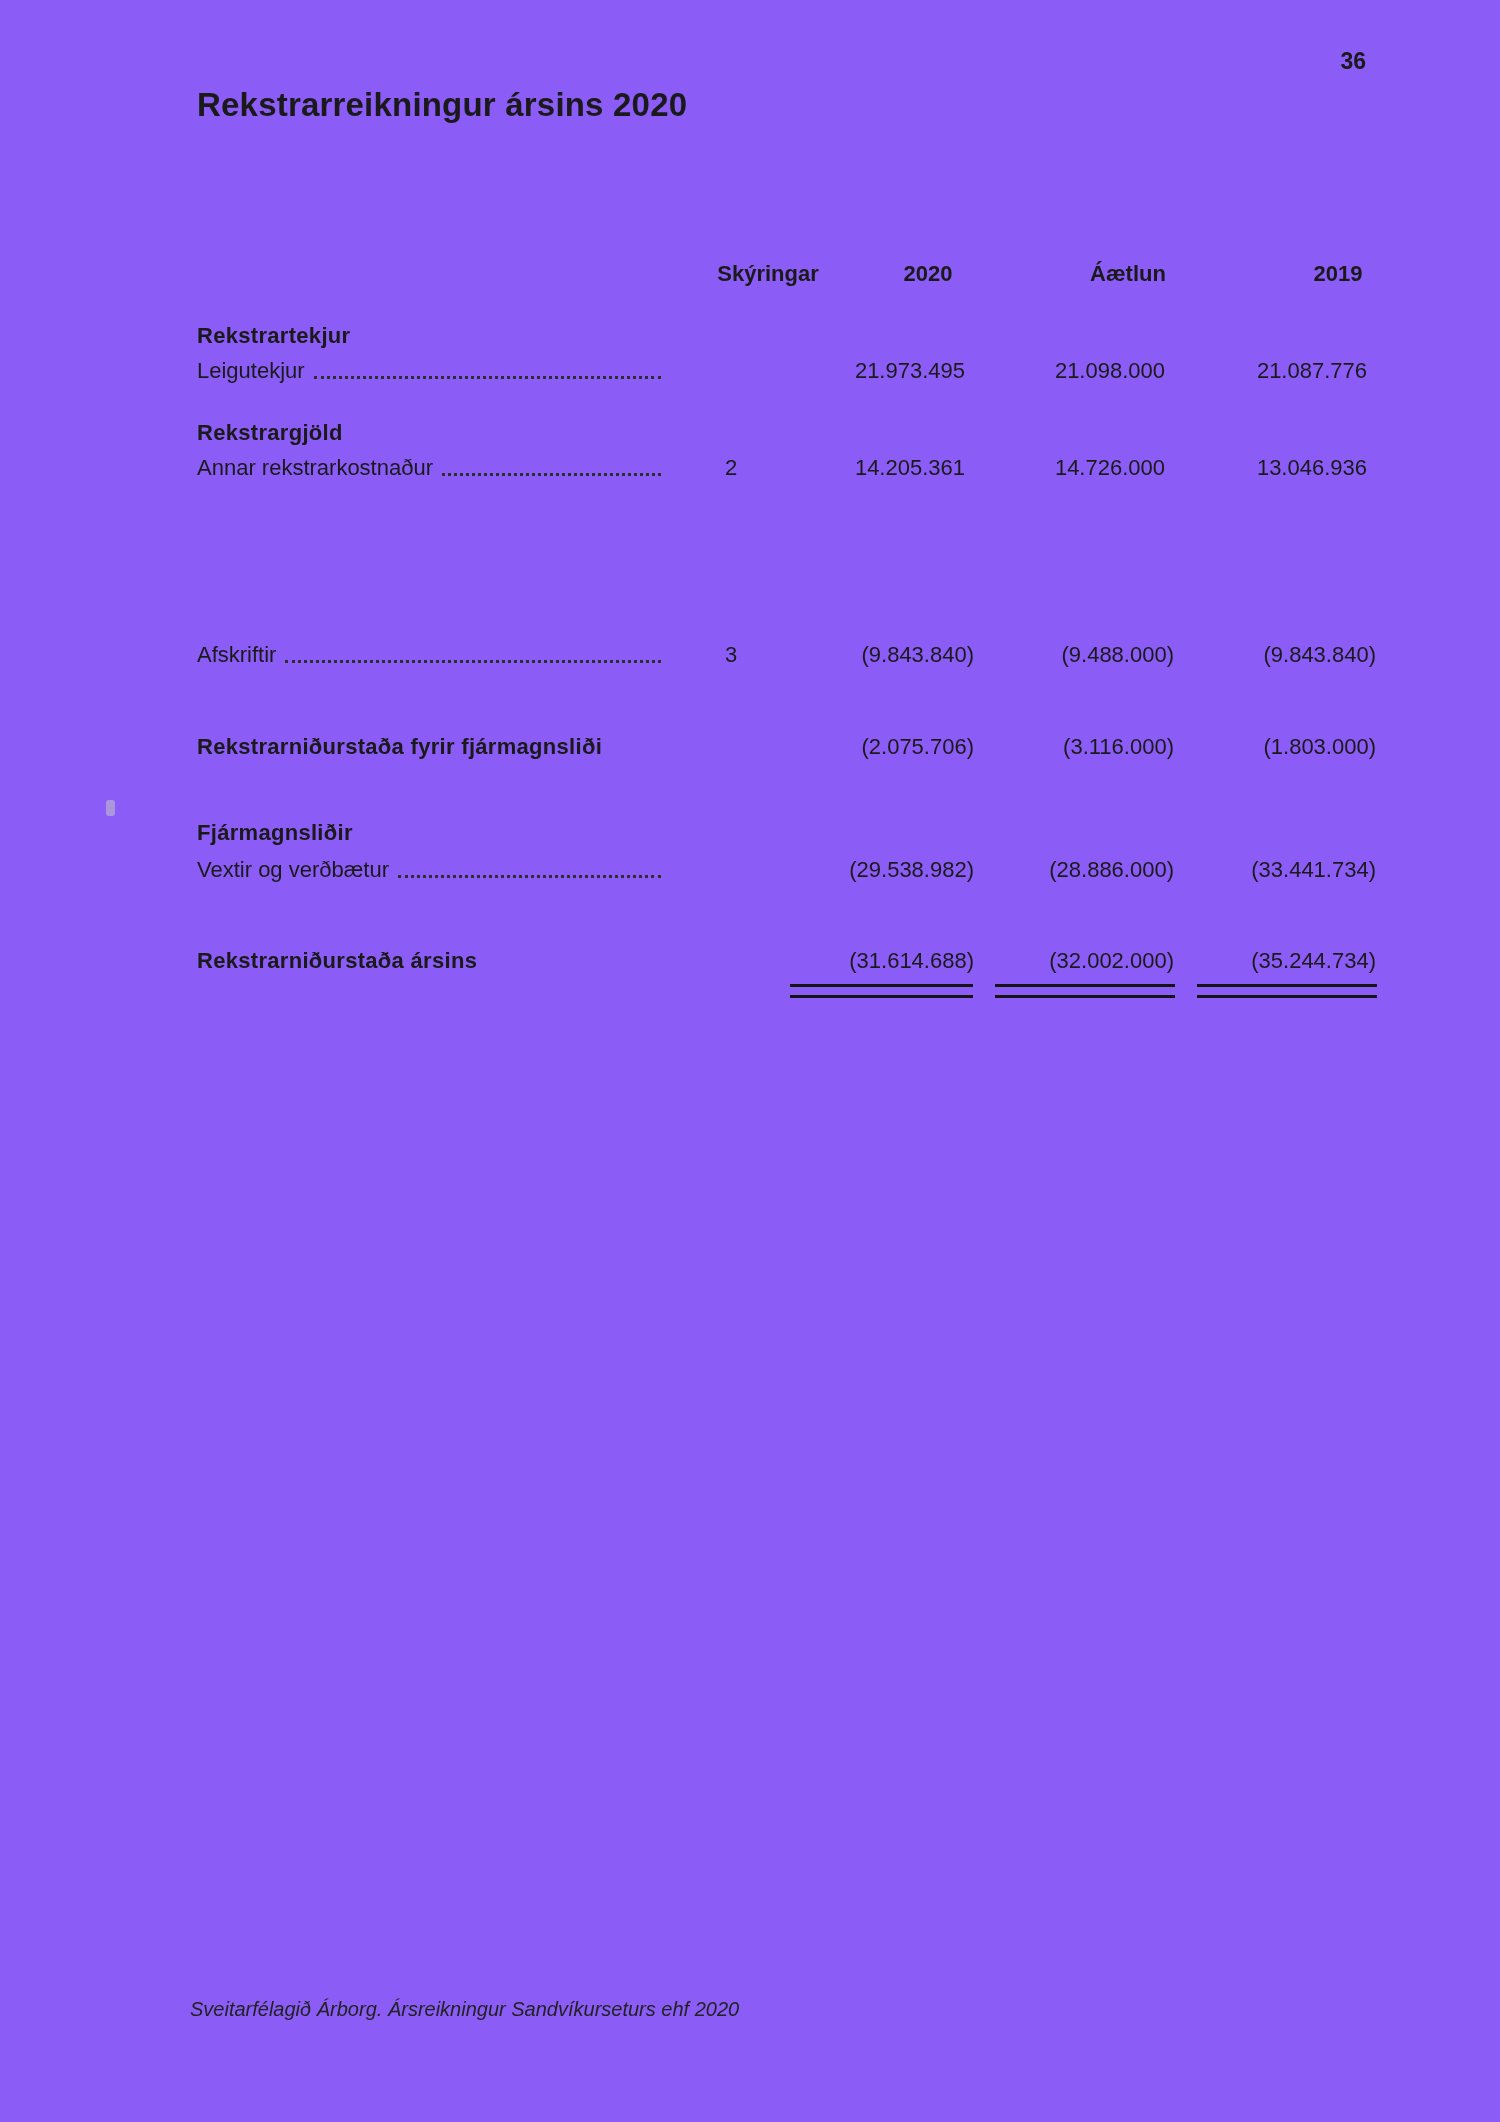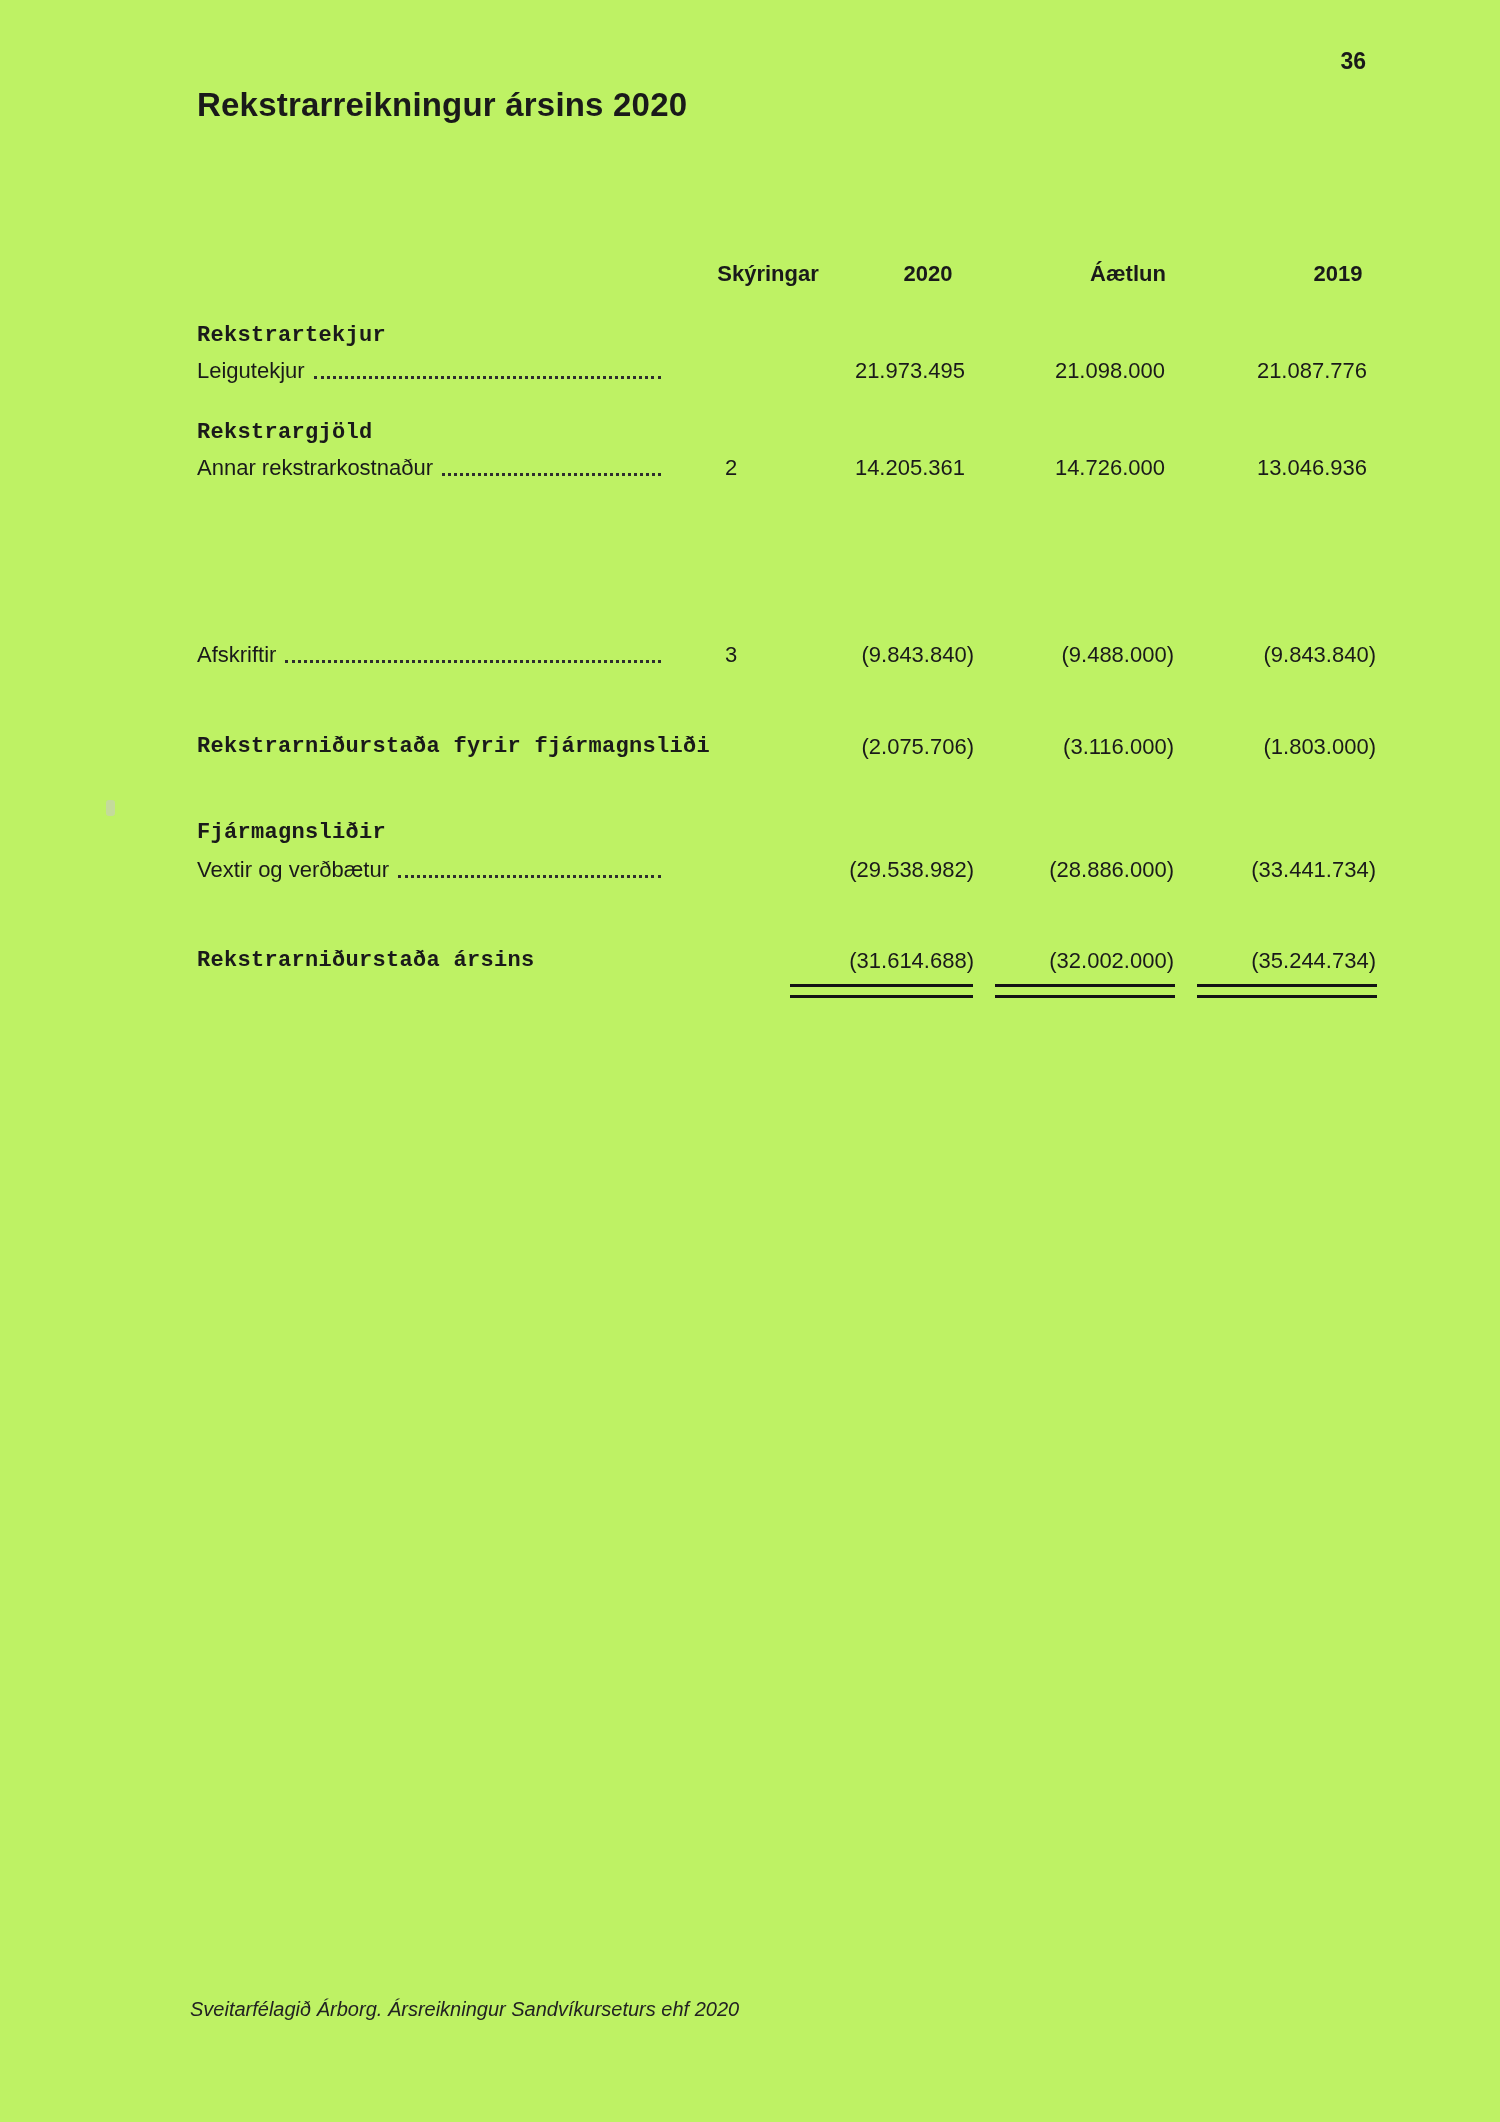--- a/index.html
+++ b/index.html
@@ -6,7 +6,7 @@
   .page{
     position:relative;
     width:1500px;height:2122px;
-    background:#bef264;
+    background:#8b5cf6;
     font-family:"Liberation Sans","DejaVu Sans",sans-serif;
     color:#1a1a1a;
     overflow:hidden;

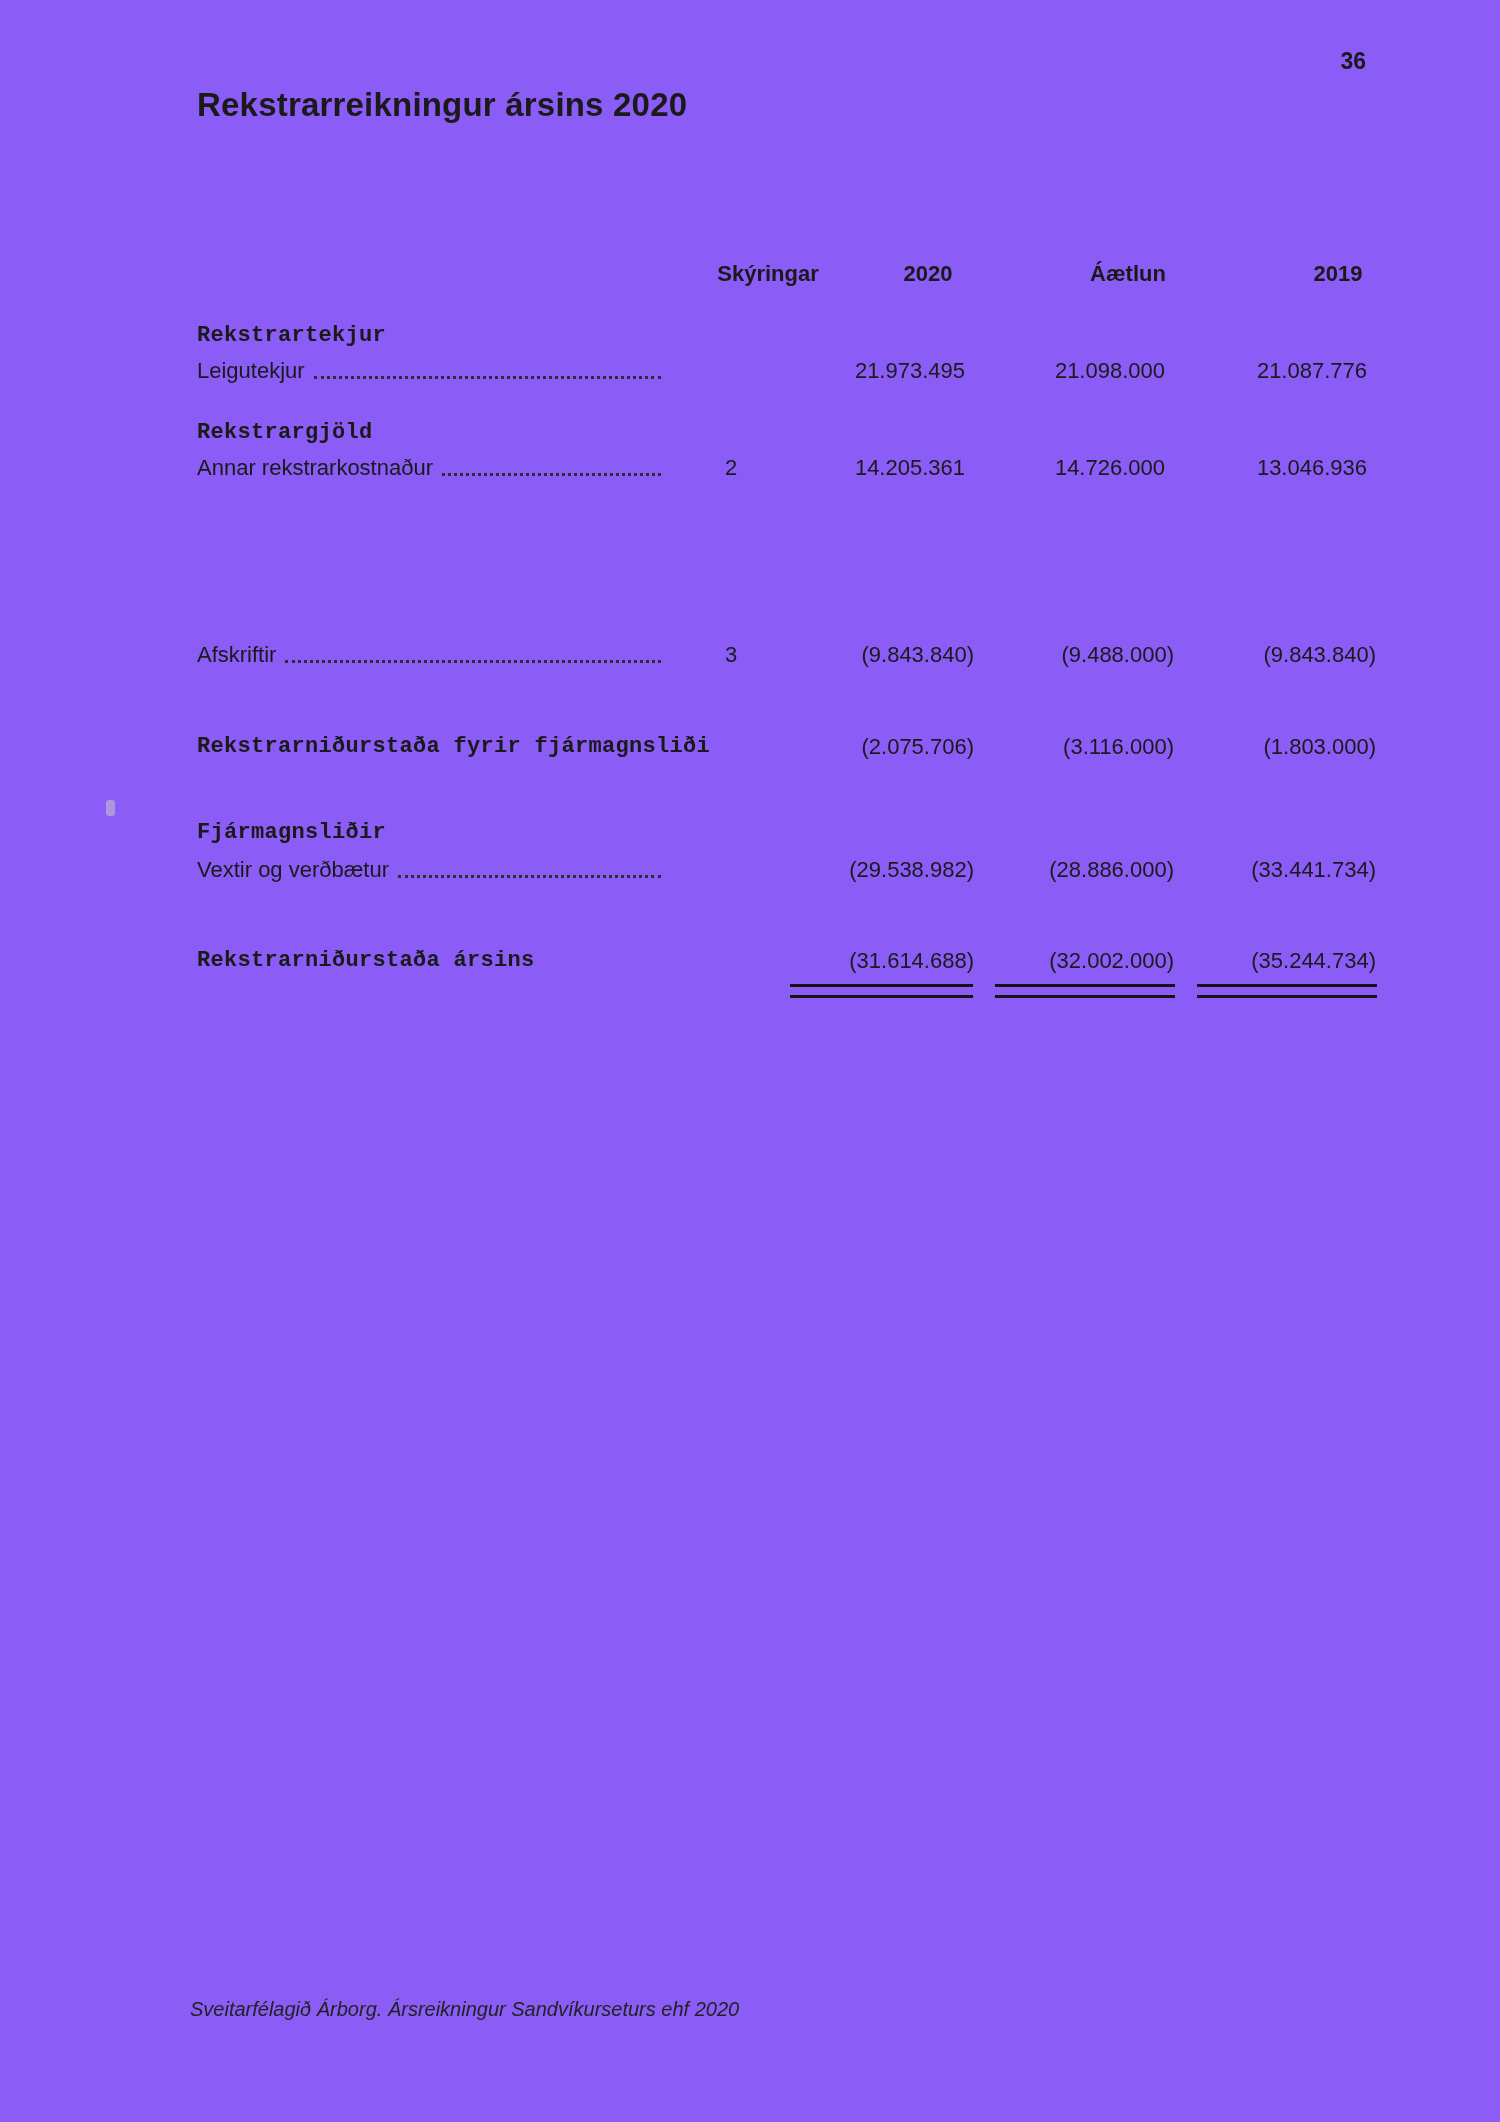--- a/index.html
+++ b/index.html
@@ -42,7 +42,7 @@
     white-space:nowrap;
   }
   .lbl.wide{width:760px;}
-  .lbl.bold{font-weight:bold;letter-spacing:0.3px;font-family:Liberation Mono, monospace;}
+  .lbl.bold{font-weight:bold;letter-spacing:0.3px;}
   .leader{
     flex:1 1 auto;
     border-bottom:3px dotted #2e2e2e;

